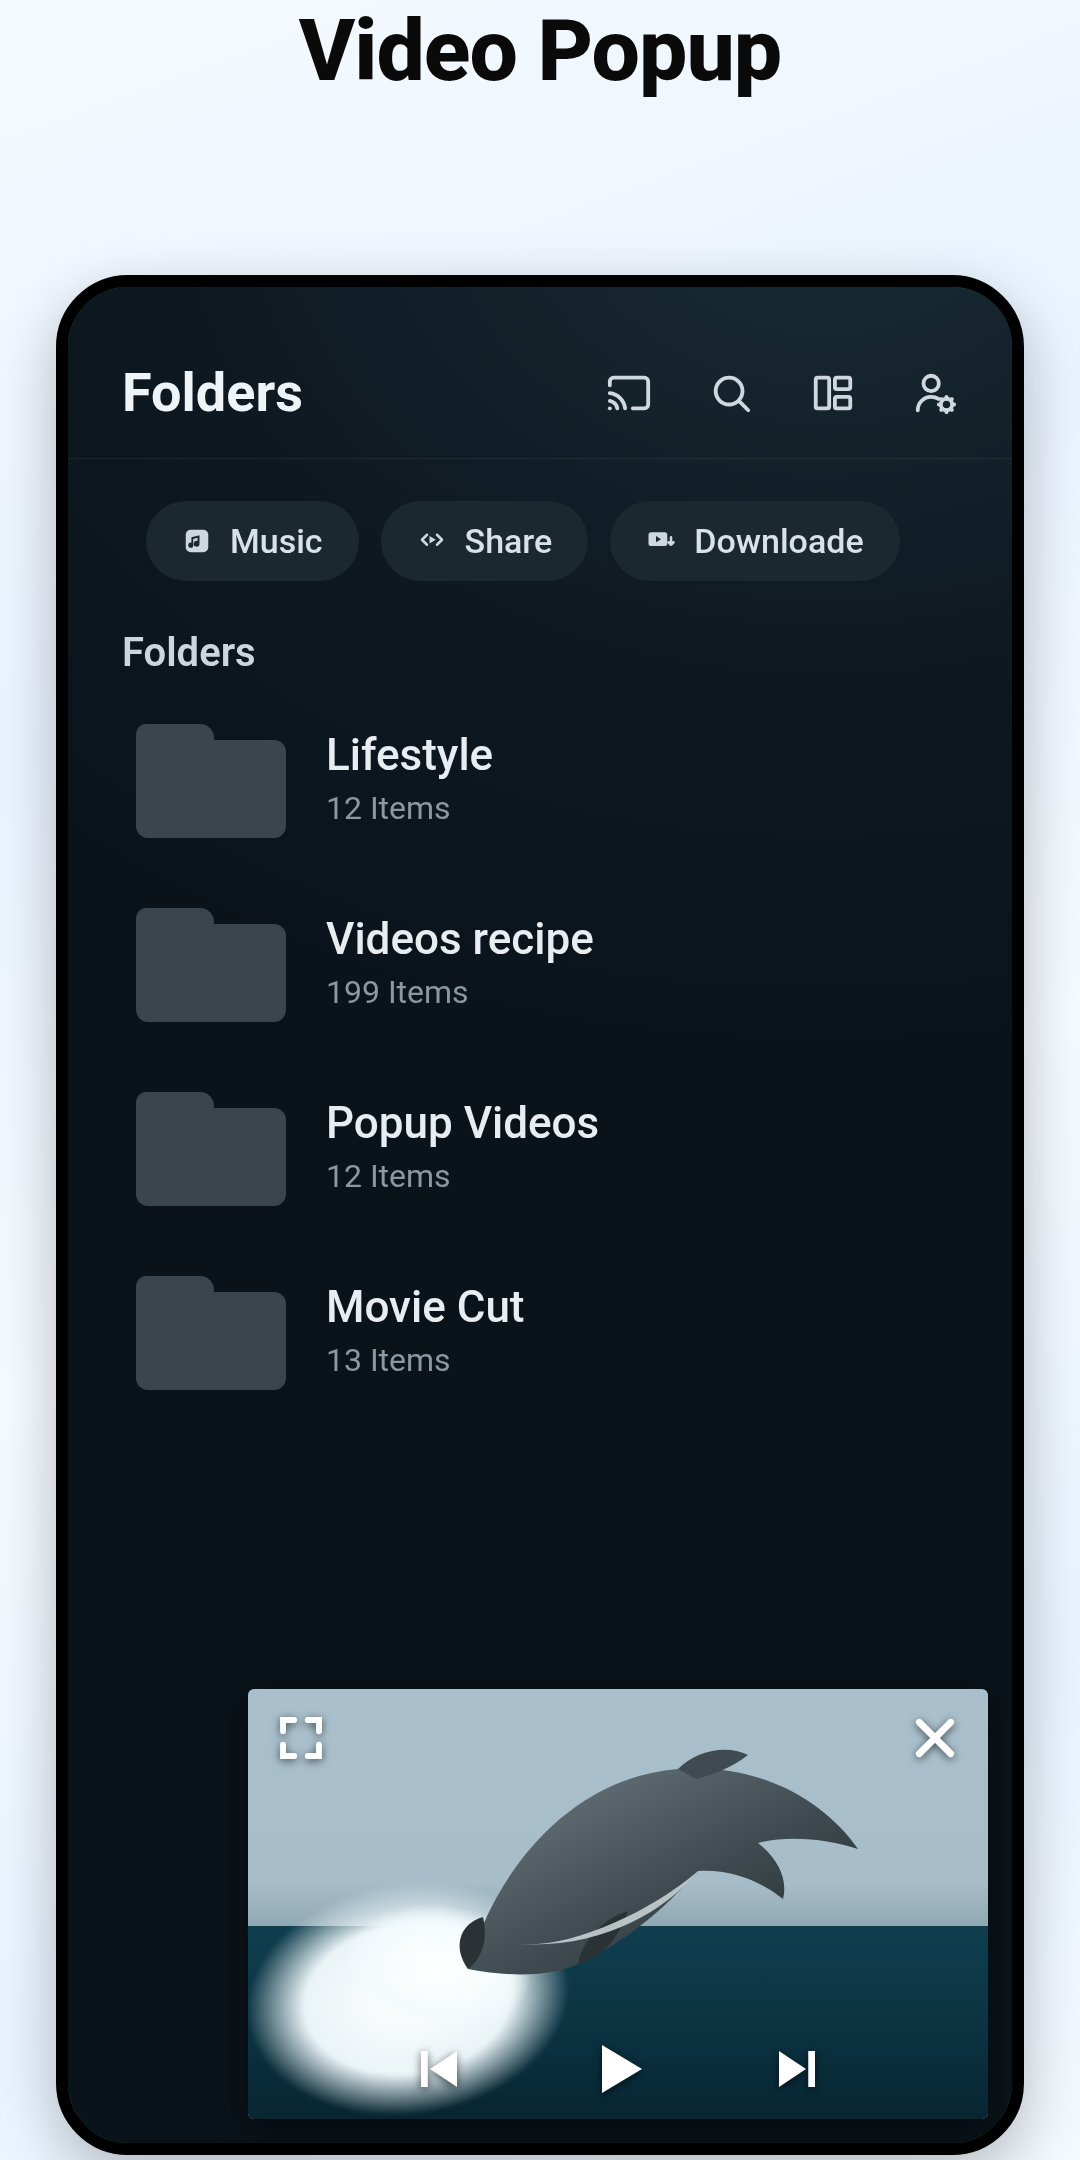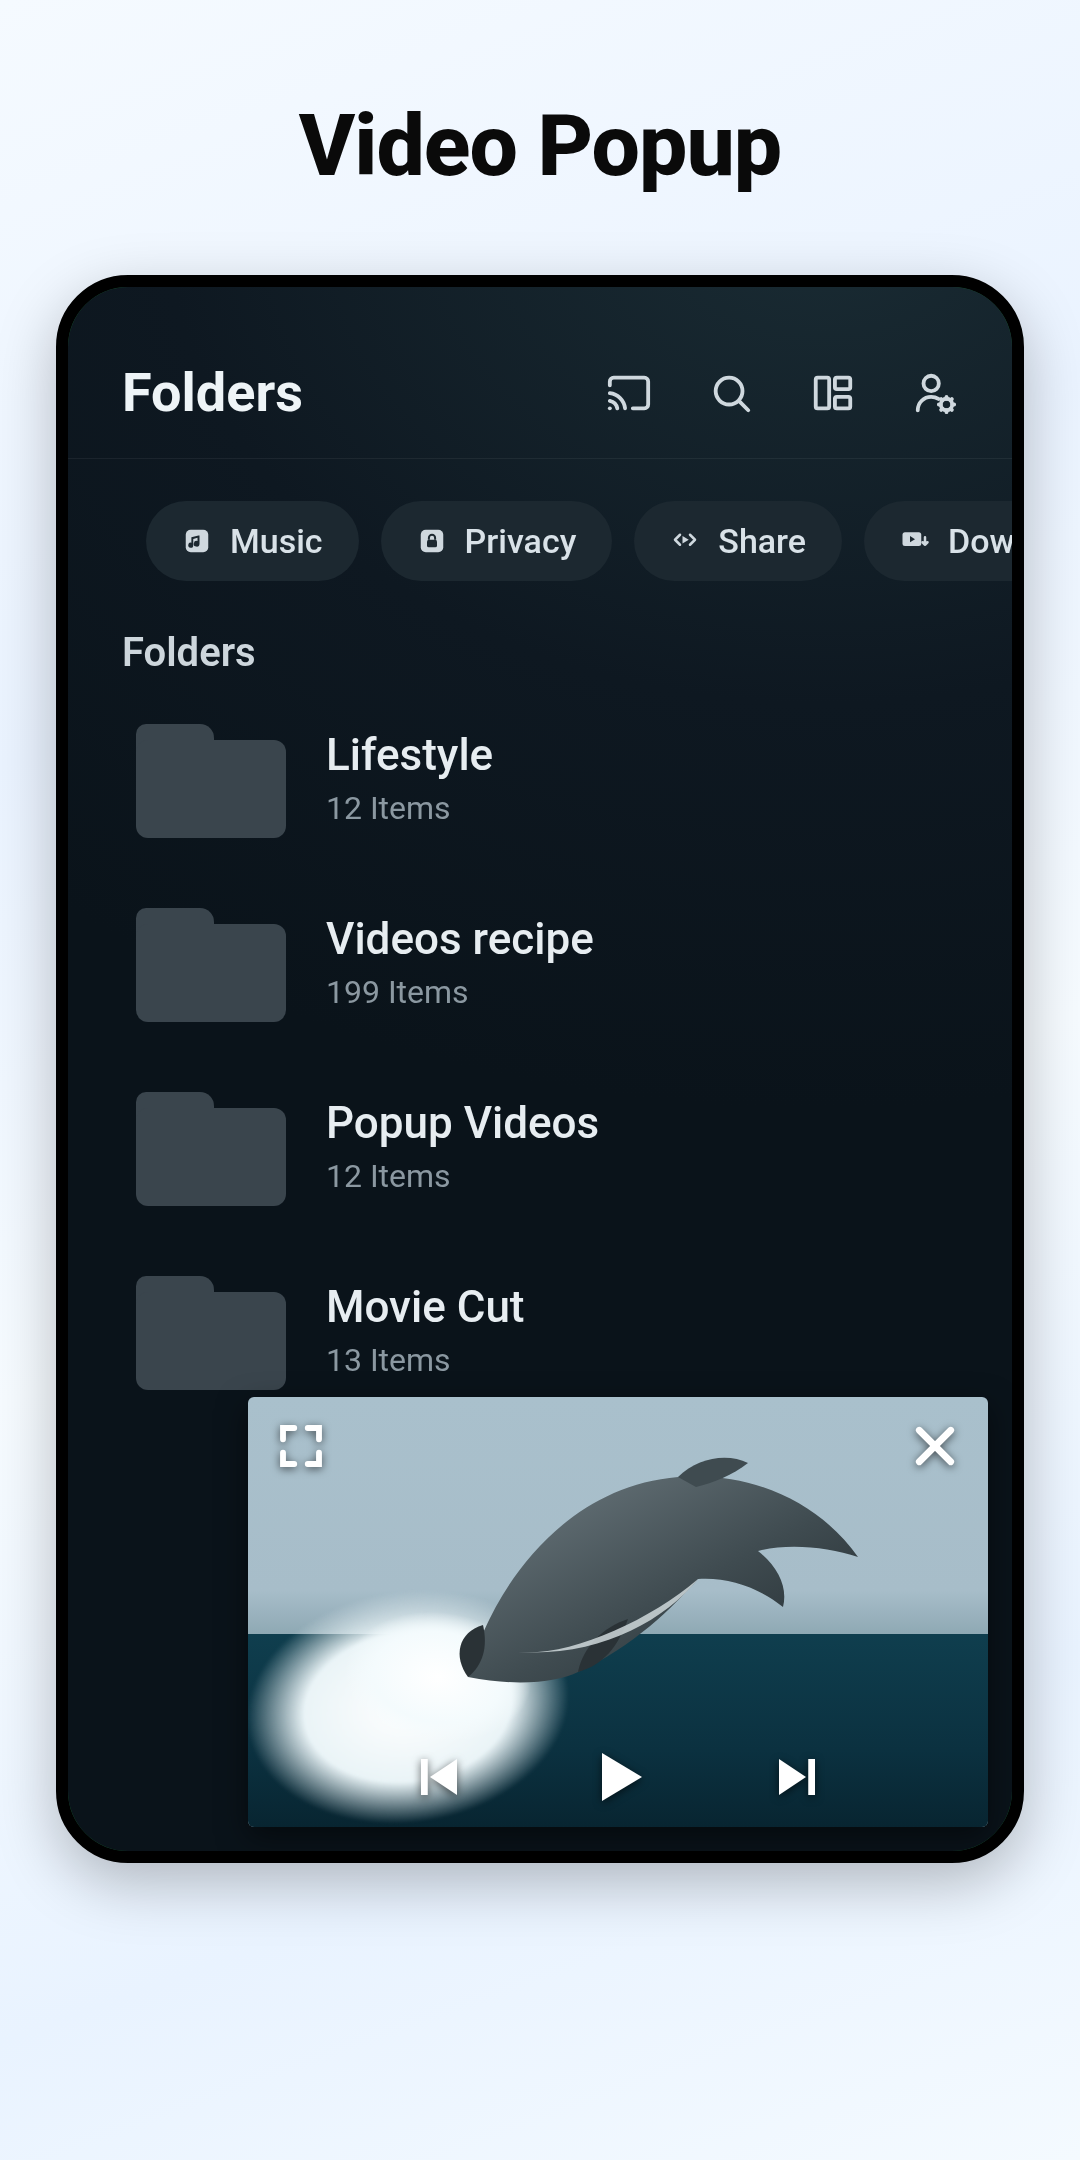--- a/index.html
+++ b/index.html
@@ -17,7 +17,6 @@
     font-weight: 800;
     font-size: 86px;
     letter-spacing: -1px;
-    padding-top: 95px;
   }
   .phone {
     position: absolute;

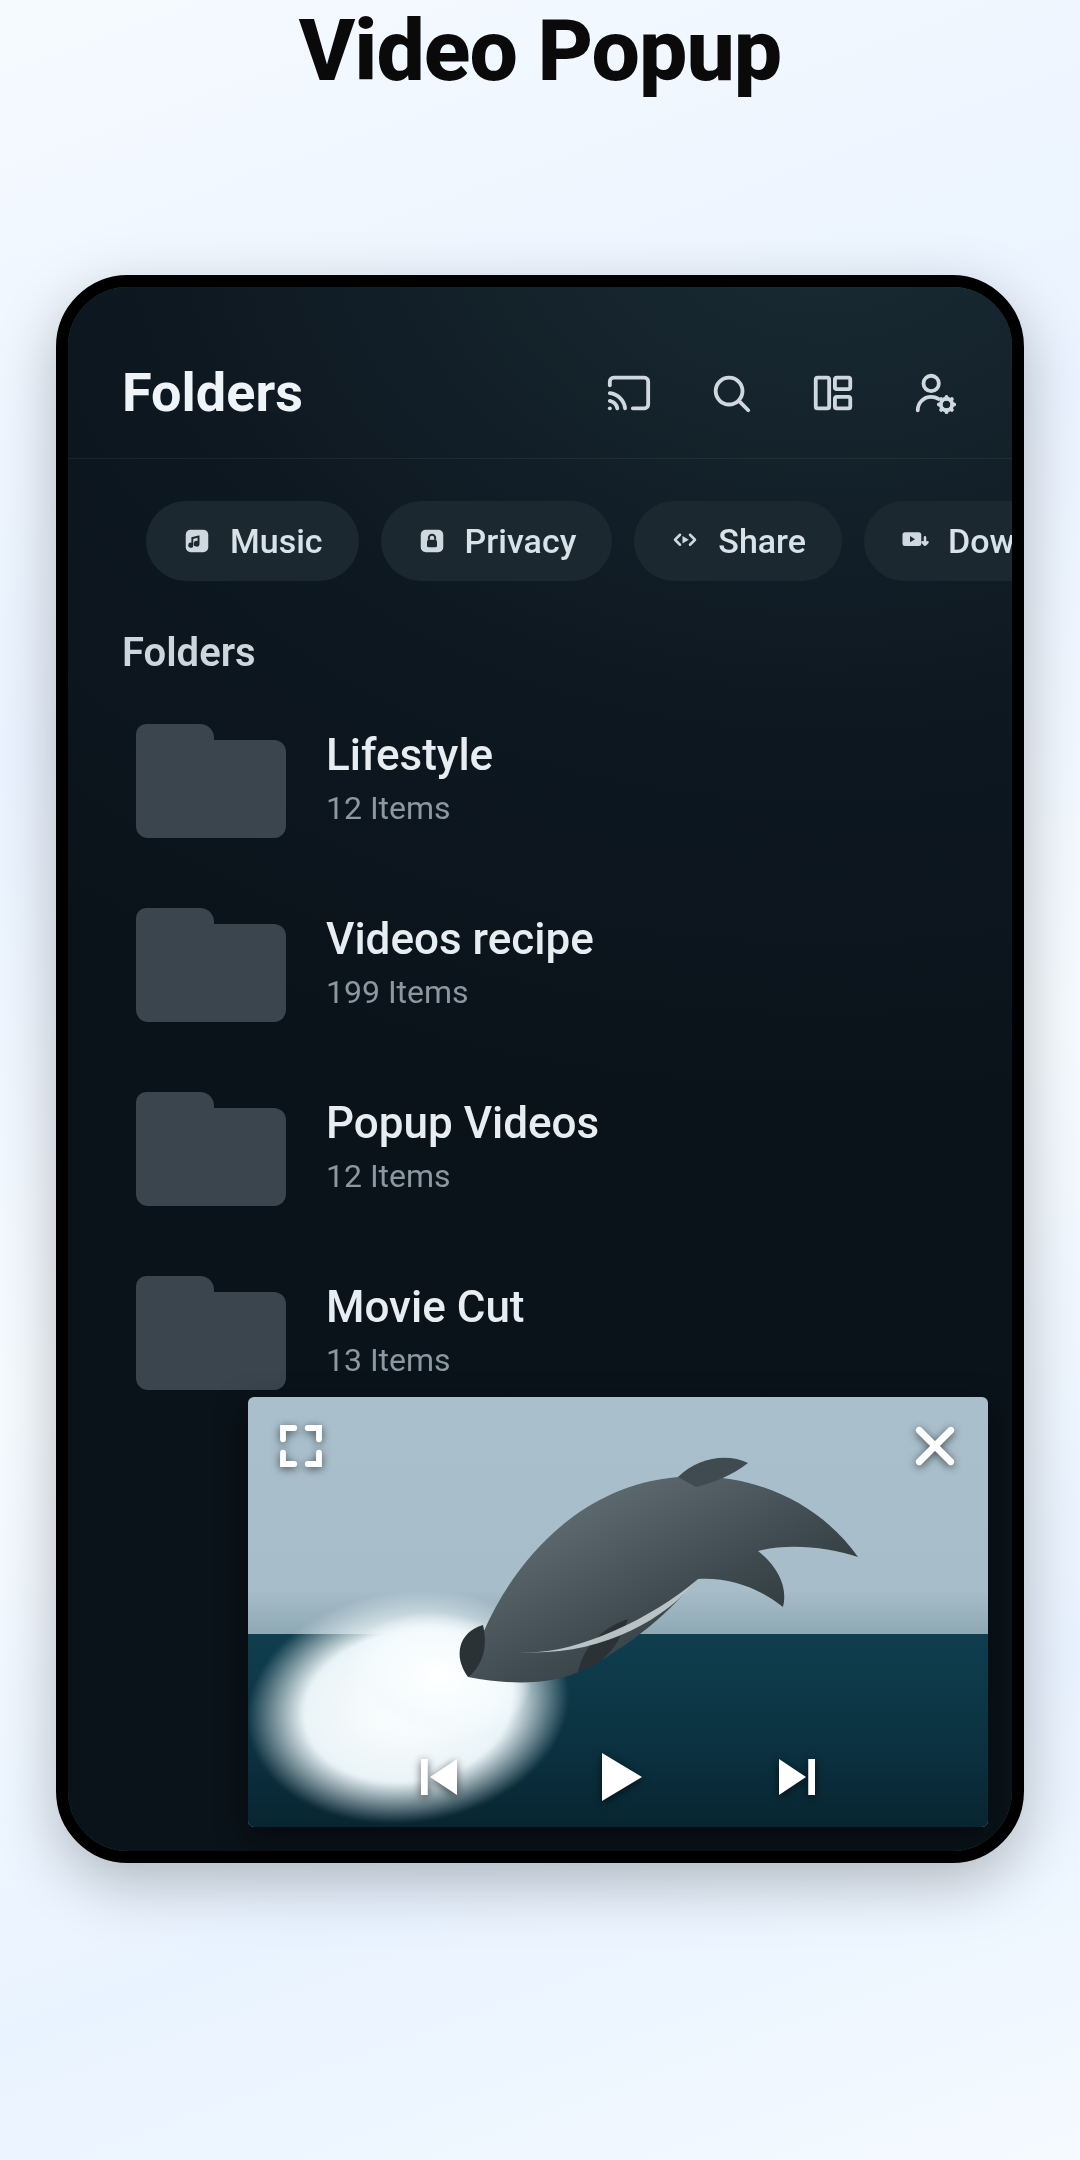--- a/index.html
+++ b/index.html
@@ -24,7 +24,7 @@
     transform: translateX(-50%);
     top: 275px;
     width: 968px;
-    height: 1588px;
+    height: 1880px;
     border: 12px solid #000;
     border-radius: 72px;
     background: #14532d;

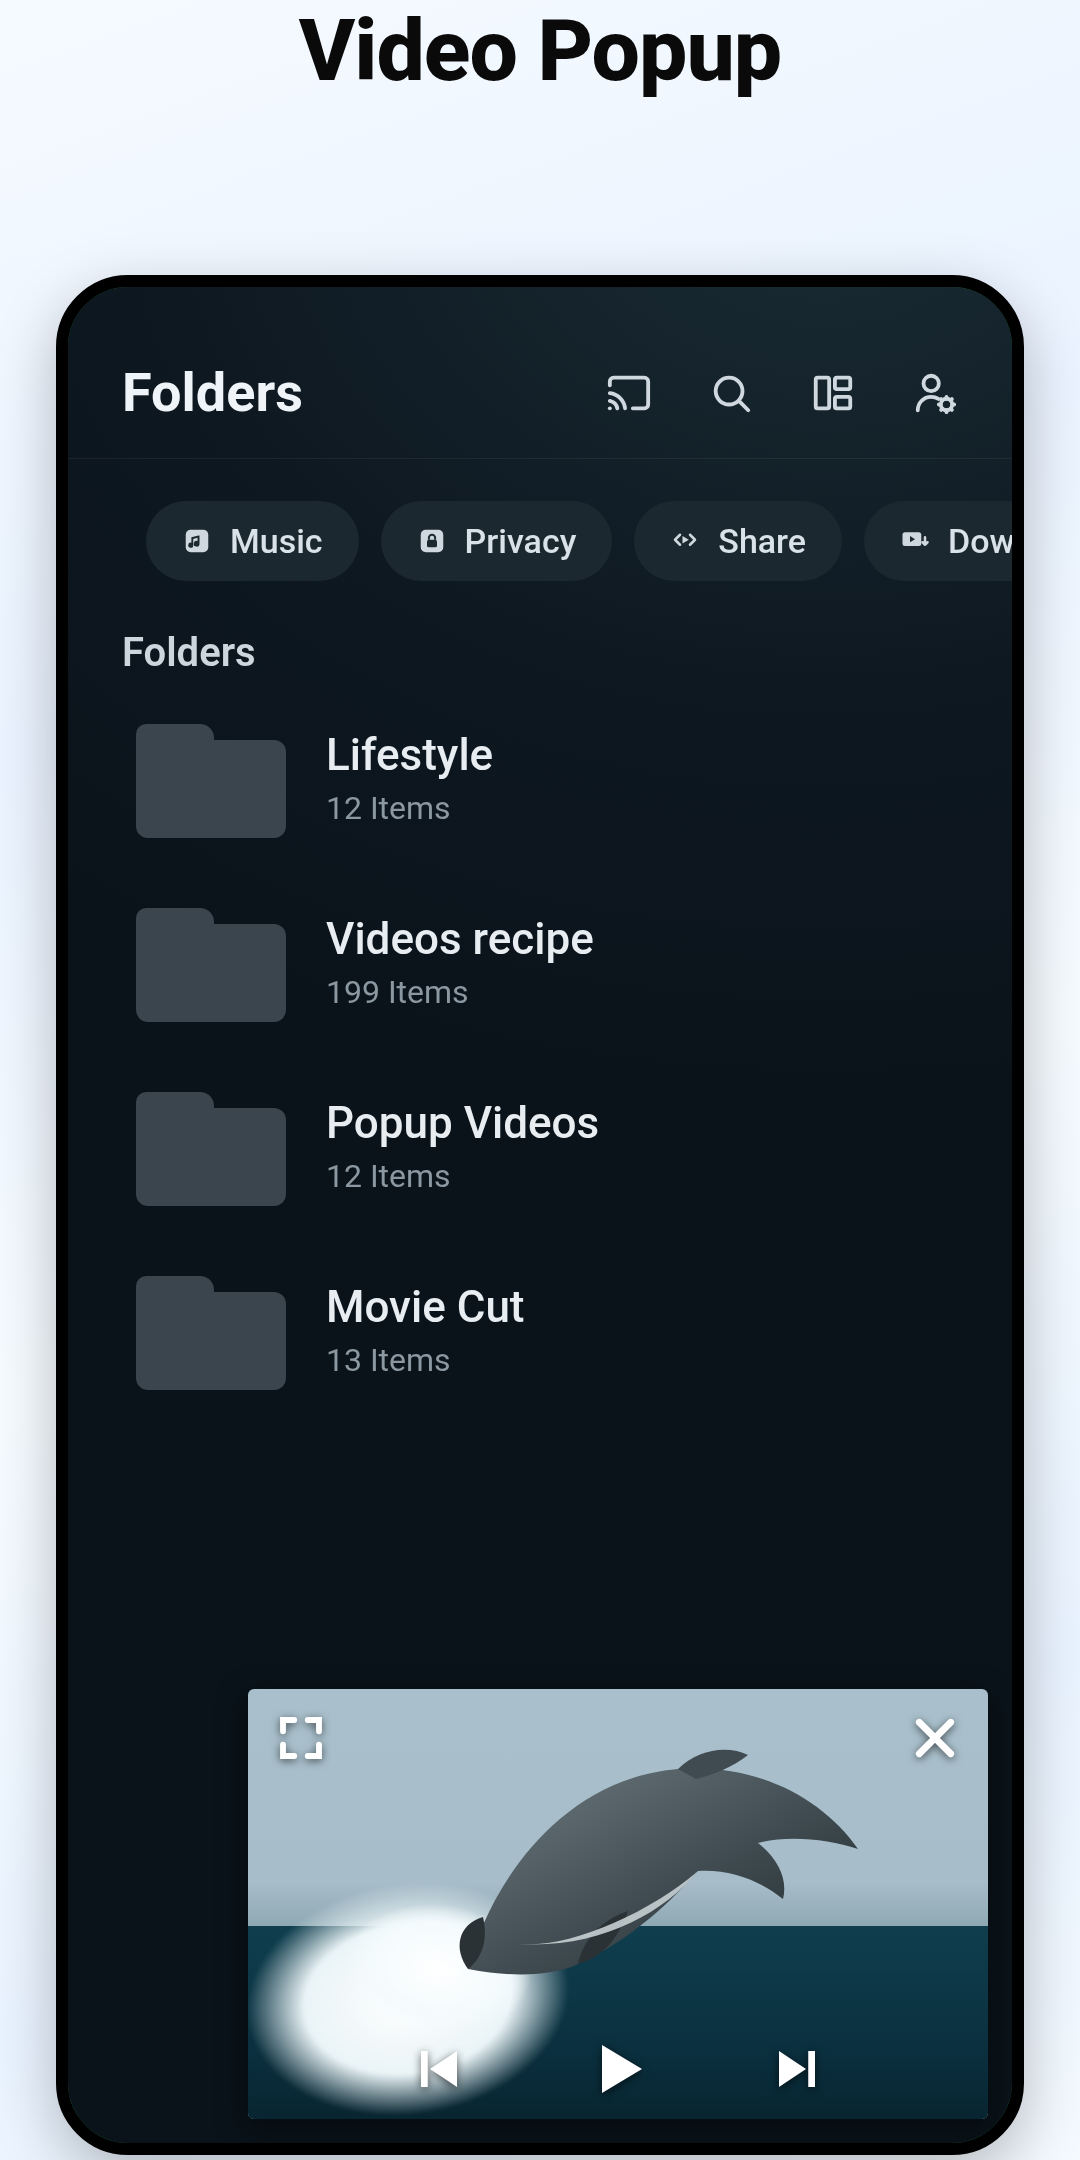--- a/index.html
+++ b/index.html
@@ -196,16 +196,6 @@
             </svg>
         </span>
         <span>Music</span>
-      </div>
-      <div class="chip">
-        <span class="chip-icon">
-          <svg viewBox="0 0 24 24" fill="currentColor">
-              <rect x="3" y="3" width="18" height="18" rx="4" fill="currentColor"></rect>
-              <rect x="8" y="11" width="8" height="6" rx="1.5" fill="#1c2830"></rect>
-              <path d="M9.5 11v-1.5a2.5 2.5 0 0 1 5 0V11" stroke="#1c2830" stroke-width="1.6" fill="none"></path>
-            </svg>
-        </span>
-        <span>Privacy</span>
       </div>
       <div class="chip">
         <span class="chip-icon">

